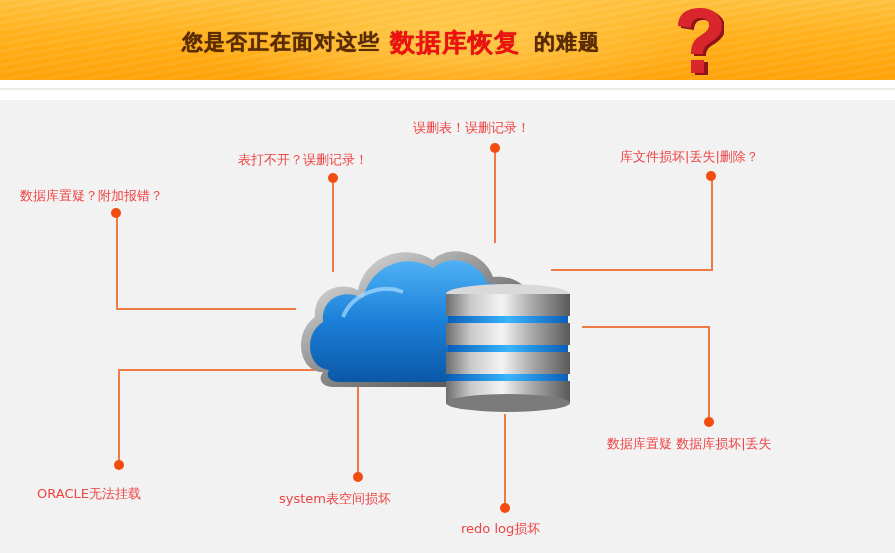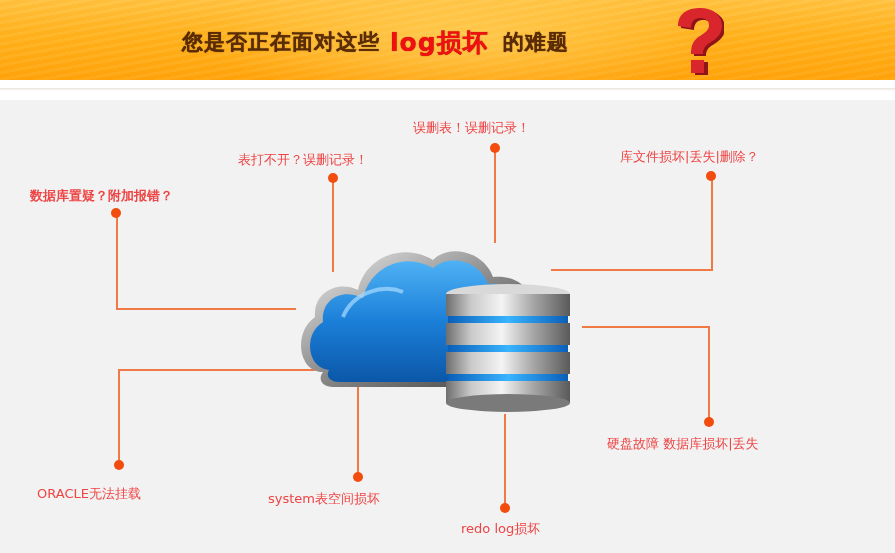--- a/index.html
+++ b/index.html
@@ -33,7 +33,7 @@
   <div class="glow"></div>
   <div class="headline">
     <span class="dark">您是否正在面对这些</span>
-    <span class="red">log损坏</span>
+    <span class="red">数据库恢复</span>
     <span class="dark">的难题</span>
   </div>
   <svg class="qmark" viewBox="0 0 54 72">

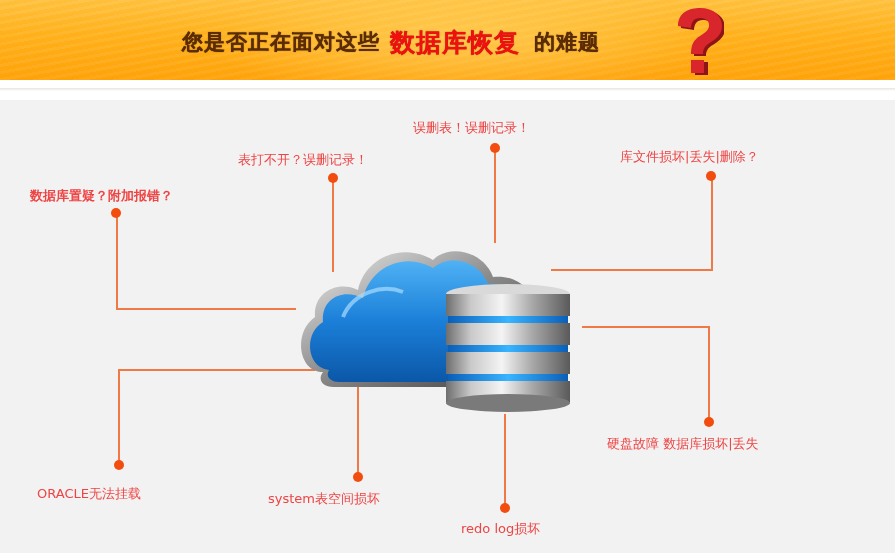--- a/index.html
+++ b/index.html
@@ -119,7 +119,7 @@
   </g>
 </svg>
 
-<div class="label" style="left:30px;top:186px;font-weight:bold;">数据库置疑？附加报错？</div>
+<div class="label" style="left:20px;top:186px;">数据库置疑？附加报错？</div>
 <div class="label" style="left:238px;top:150px;">表打不开？误删记录！</div>
 <div class="label" style="left:413px;top:118px;">误删表！误删记录！</div>
 <div class="label" style="left:620px;top:147px;text-align:right;">库文件损坏|丢失|删除？</div>

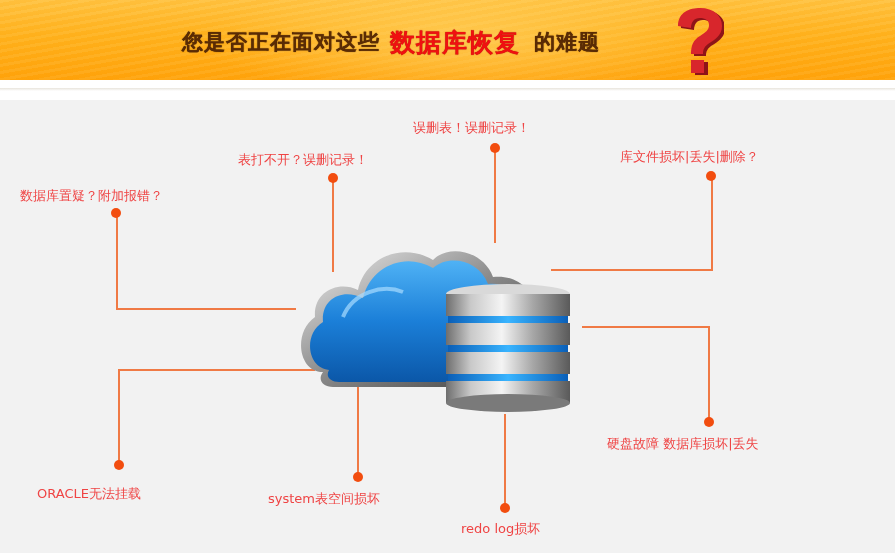--- a/index.html
+++ b/index.html
@@ -126,6 +126,6 @@
 <div class="label" style="left:37px;top:484px;">ORACLE无法挂载</div>
 <div class="label" style="left:268px;top:489px;">system表空间损坏</div>
 <div class="label" style="left:461px;top:519px;text-align:right;">redo log损坏</div>
-<div class="label" style="left:607px;top:434px;">硬盘故障 数据库损坏|丢失</div>
+<div class="label" style="left:607px;top:434px;">数据库置疑 数据库损坏|丢失</div>
 
 </body></html>

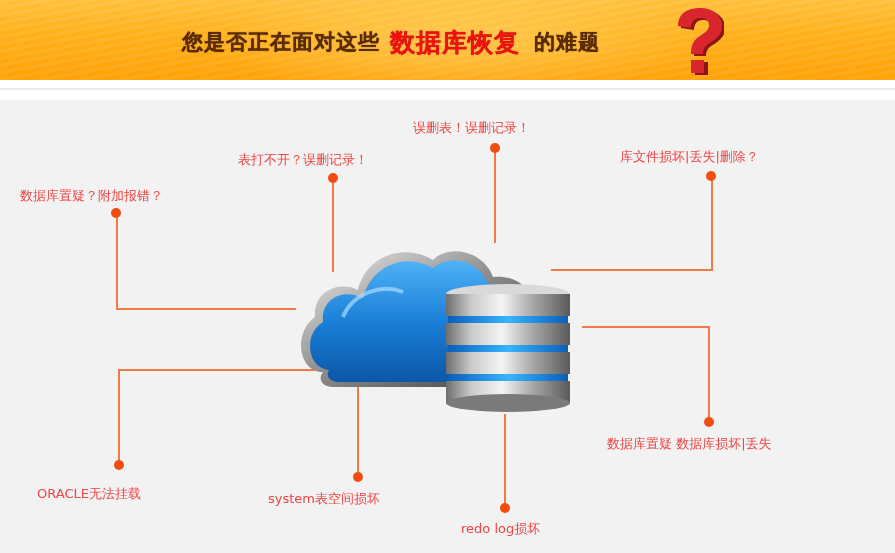--- a/index.html
+++ b/index.html
@@ -124,7 +124,7 @@
 <div class="label" style="left:413px;top:118px;">误删表！误删记录！</div>
 <div class="label" style="left:620px;top:147px;text-align:right;">库文件损坏|丢失|删除？</div>
 <div class="label" style="left:37px;top:484px;">ORACLE无法挂载</div>
-<div class="label" style="left:268px;top:489px;">system表空间损坏</div>
+<div class="label" style="left:279px;top:489px;">system表空间损坏</div>
 <div class="label" style="left:461px;top:519px;text-align:right;">redo log损坏</div>
 <div class="label" style="left:607px;top:434px;">数据库置疑 数据库损坏|丢失</div>
 

